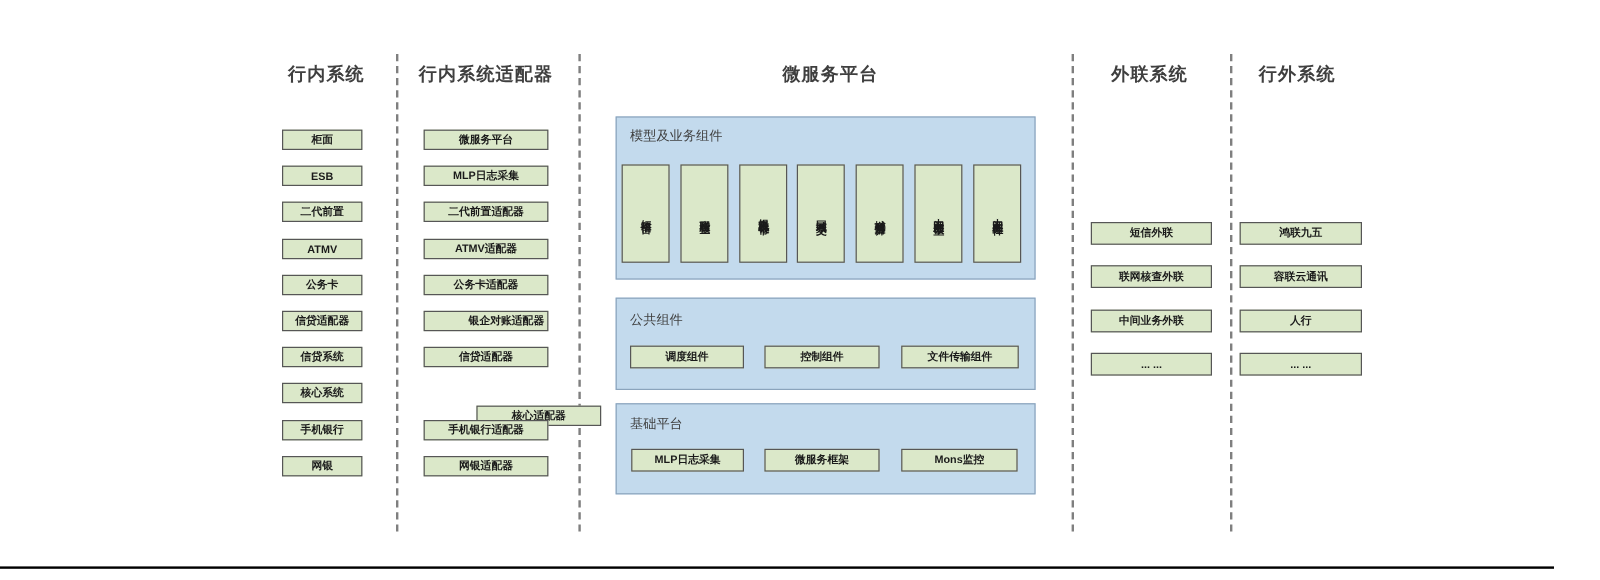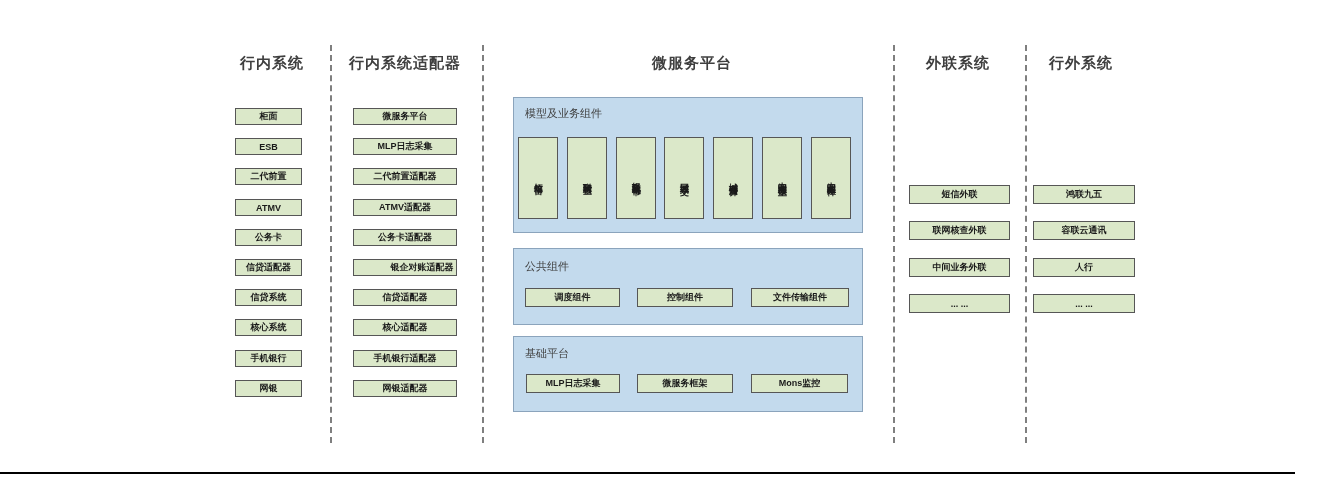--- a/index.html
+++ b/index.html
@@ -78,7 +78,7 @@
   <div class="gbox c2" style="top:229px;">公务卡适配器</div>
   <div class="gbox c2" style="top:259px;padding-left:34px;">银企对账适配器</div>
   <div class="gbox c2" style="top:289px;">信贷适配器</div>
-  <div class="gbox c2" style="top:319px;">核心适配器</div>
+  <div class="gbox c2" style="top:338px;margin-left:44px;">核心适配器</div>
   <div class="gbox c2" style="top:350px;">手机银行适配器</div>
   <div class="gbox c2" style="top:380px;">网银适配器</div>
 

